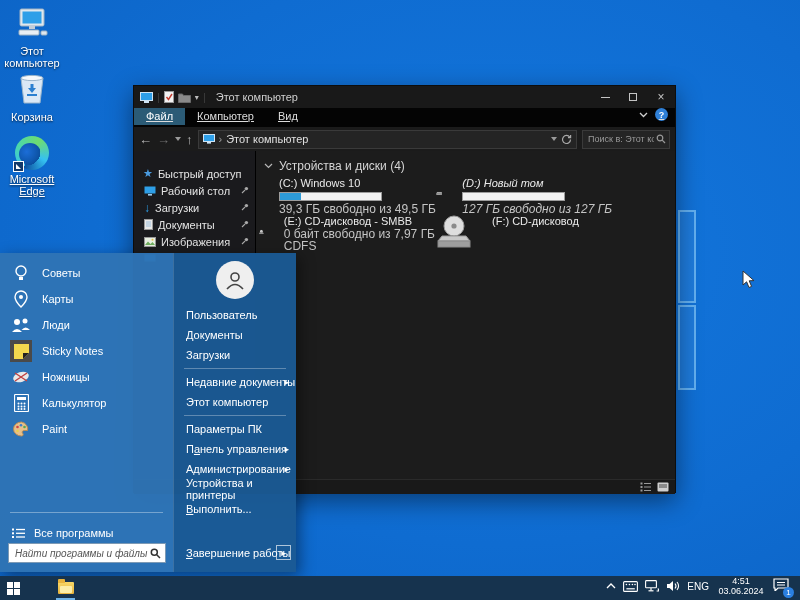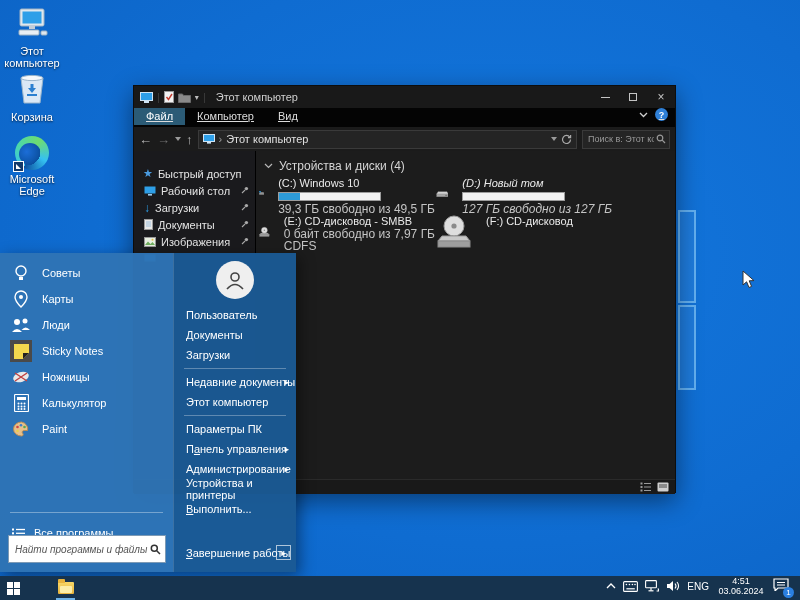--- a/index.html
+++ b/index.html
@@ -126,7 +126,7 @@
     <span>Корзина</span>
   </div>
 
-  <div class="dt-icon" style="left:0;top:136px;">
+  <div class="dt-icon" style="left:0;top:136px;text-decoration:underline;">
     <span class="ic" style="position:relative;width:34px;height:34px;">
       <span style="display:block;width:34px;height:34px;border-radius:50%;
         background:conic-gradient(from 210deg,#35c1f1,#4cd8a8,#6fdc6f,#35c1f1 75%,#0b50a0 100%);"></span>

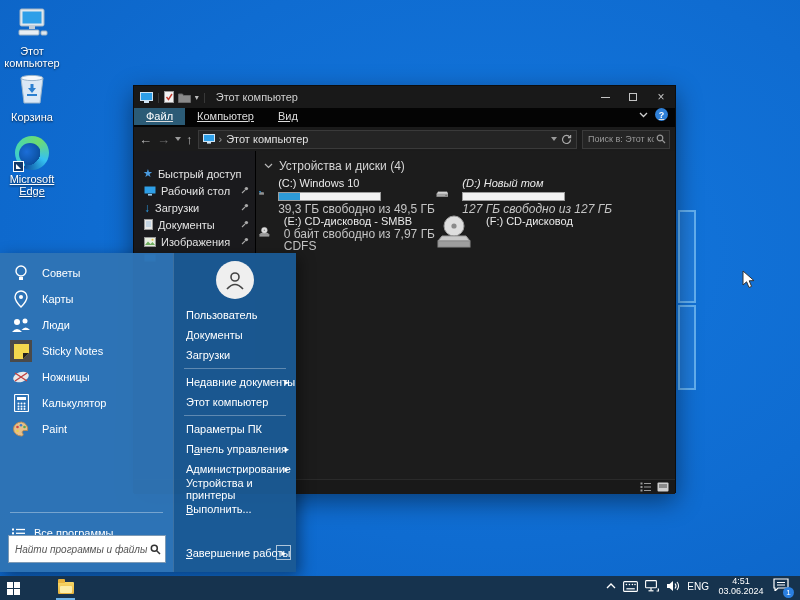--- a/index.html
+++ b/index.html
@@ -46,7 +46,7 @@
   .side-row .pin{position:absolute;right:6px;top:4px;}
   .content{flex:1;padding:8px 0 0 6px;position:relative;color:#d8d8d8;}
   .sect-head{display:flex;align-items:center;gap:6px;font-size:12px;color:#d4d4d4;margin-left:2px;}
-  .tile{position:absolute;display:flex;gap:14px;width:176px;}
+  .tile{position:absolute;display:flex;gap:20px;width:176px;}
   .tile .nm{font-size:11px;color:#eaeaea;line-height:13px;white-space:nowrap;}
   .capbar{width:103px;height:9px;border:1px solid #9c9c9c;background:#f2f2f2;margin:2px 0;}
   .capbar .fill{height:100%;background:#2d9bd8;}

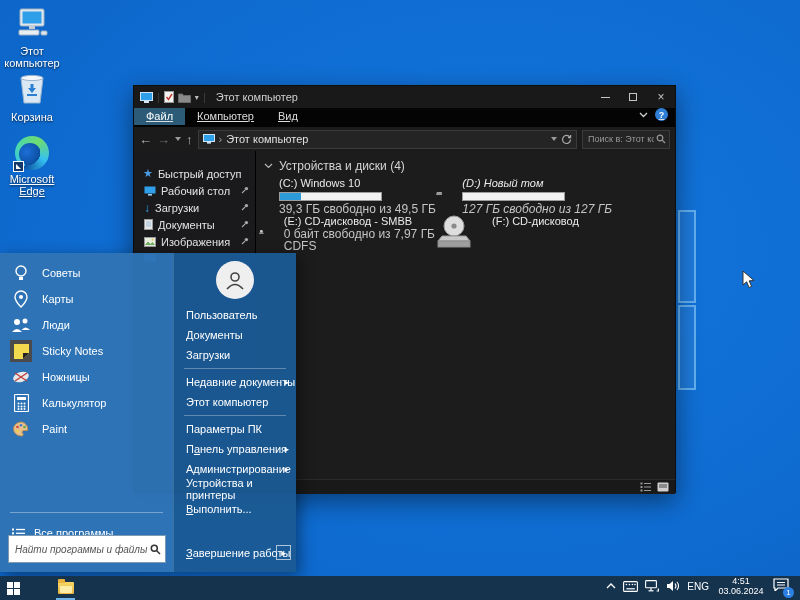--- a/index.html
+++ b/index.html
@@ -62,7 +62,7 @@
   .sm-app .tile22{width:22px;height:22px;display:flex;align-items:center;justify-content:center;}
   .sm-div{height:1px;background:rgba(255,255,255,.35);margin:0 10px;}
   .sm-allprog{height:20px;display:flex;align-items:center;gap:9px;padding-left:12px;color:#fff;font-size:11px;margin-top:6px;}
-  .sm-search{position:absolute;left:8px;bottom:9px;width:158px;height:28px;background:#fff;border:1px solid #7d9ab5;
+  .sm-search{position:absolute;left:8px;bottom:9px;width:158px;height:20px;background:#fff;border:1px solid #7d9ab5;
     display:flex;align-items:center;padding:0 4px;}
   .sm-search input{flex:1;min-width:0;border:0;outline:none;background:transparent;font-size:10px;font-style:italic;color:#444;}
   .sm-search input::placeholder{color:#555;opacity:1;font-style:italic;}

